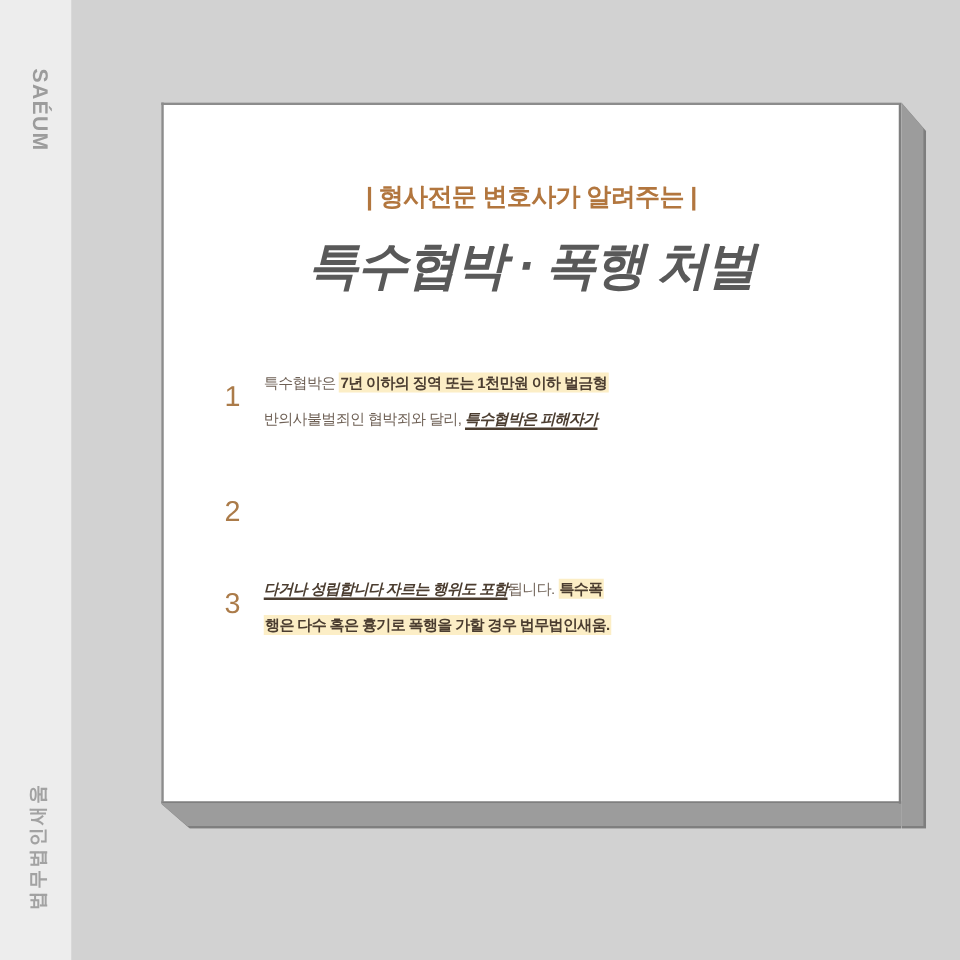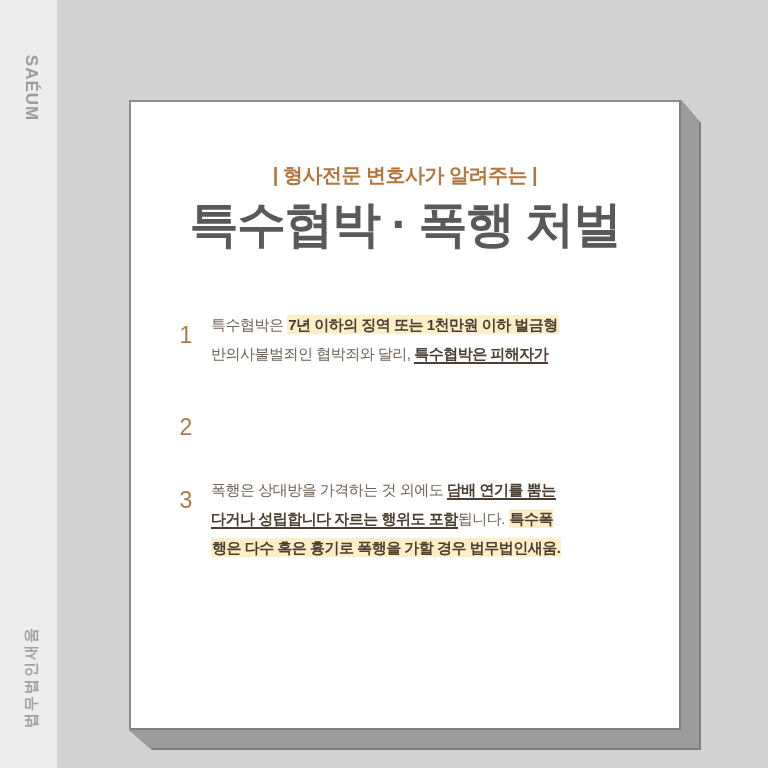--- a/index.html
+++ b/index.html
@@ -24,7 +24,7 @@
     font-size:15px;font-weight:bold;letter-spacing:2px;
     color:var(--brand_gray2,#a2a2a2);white-space:nowrap;
   }
-  .card{position:absolute;left:129px;top:100px;width:552px;height:630px;}
+  .card{position:absolute;left:129px;top:82px;width:552px;height:561px;padding-left:40px;}
   .edge-right-dark{
     position:absolute;left:100%;top:0;width:20px;height:calc(100% + 20px);
     background:var(--edge_line,#7e7e7e);

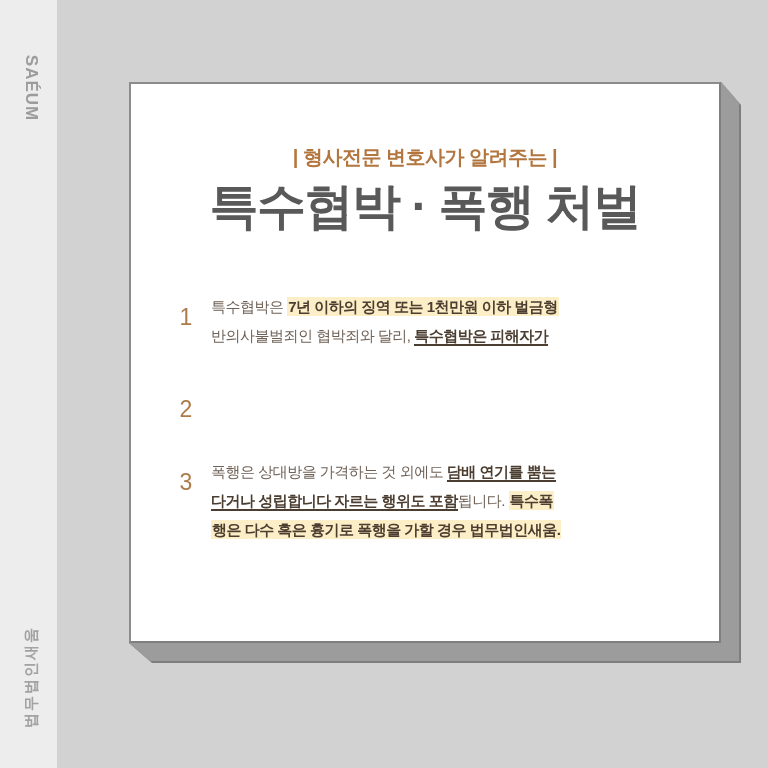--- a/index.html
+++ b/index.html
@@ -56,8 +56,8 @@
     color:var(--accent_brown,#b2763e);white-space:nowrap;
   }
   .title{
-    margin-top:3px;font-size:49px;font-weight:800;letter-spacing:-1.5px;
-    color:var(--title_color,#595959);white-space:nowrap;
+    margin-top:14px;font-size:41px;font-weight:800;letter-spacing:-1.5px;
+    color:var(--title_color,#595959);white-space:nowrap;font-style:italic;
   }
   .items{margin-top:52px;padding:0 36px 0 44px;text-align:left;}
   .item{display:flex;margin-bottom:34px;}

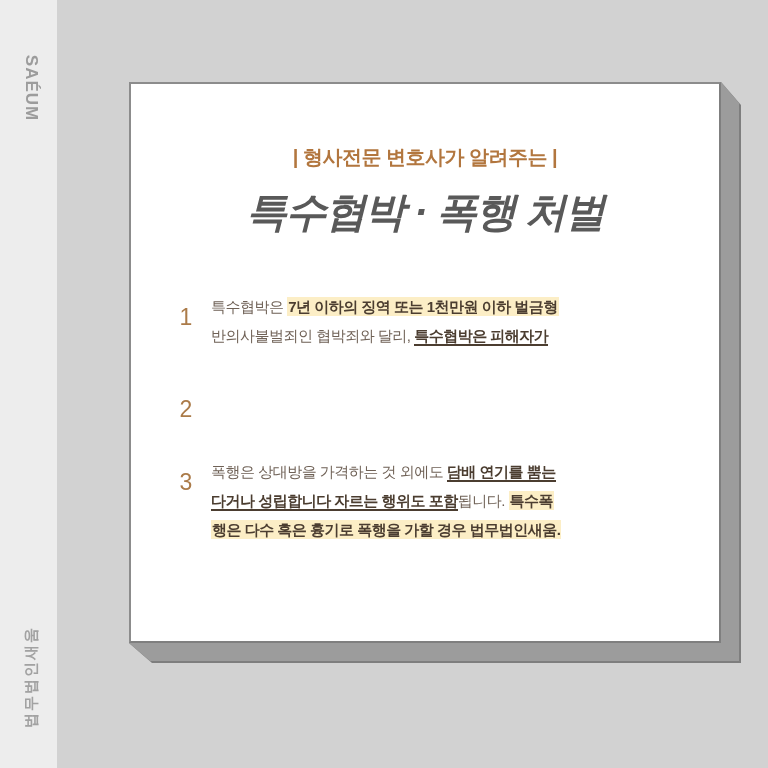--- a/index.html
+++ b/index.html
@@ -66,7 +66,7 @@
     font-size:23px;color:var(--number_color,#ab7b49);
   }
   .item-body{
-    font-size:15px;line-height:29px;color:var(--body_color,#6f6156);
+    font-size:12px;line-height:29px;color:var(--body_color,#6f6156);
     letter-spacing:-0.5px;
   }
   .line{white-space:nowrap;}

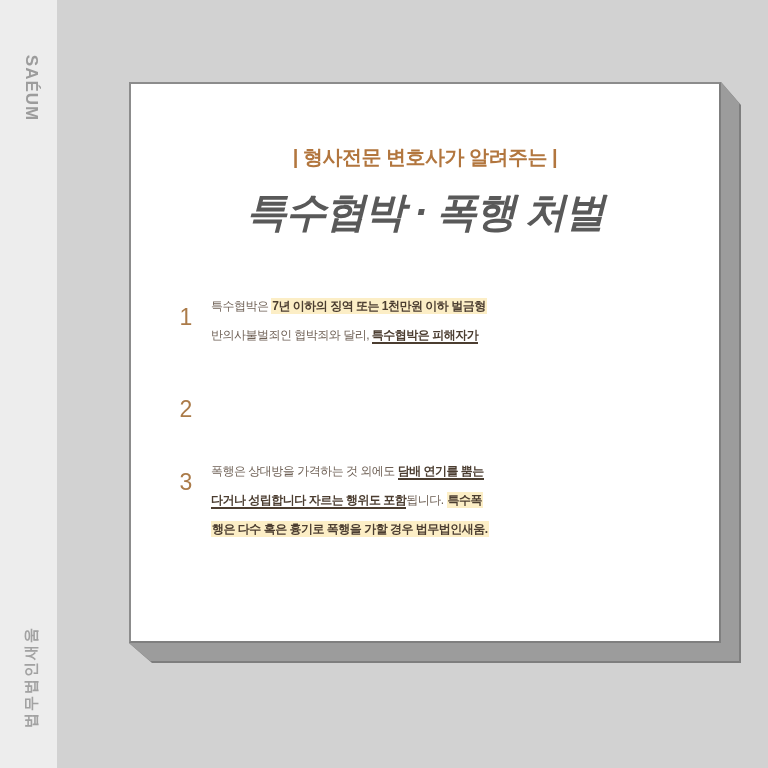--- a/index.html
+++ b/index.html
@@ -77,7 +77,7 @@
   }
   .seg-underline{
     font-weight:bold;color:var(--strong_color,#4b3d30);
-    border-bottom:2px solid currentColor;padding-bottom:0px;
+    border-bottom:2px solid currentColor;padding-bottom:0px;font-style:italic;
   }
 </style>
 </head>

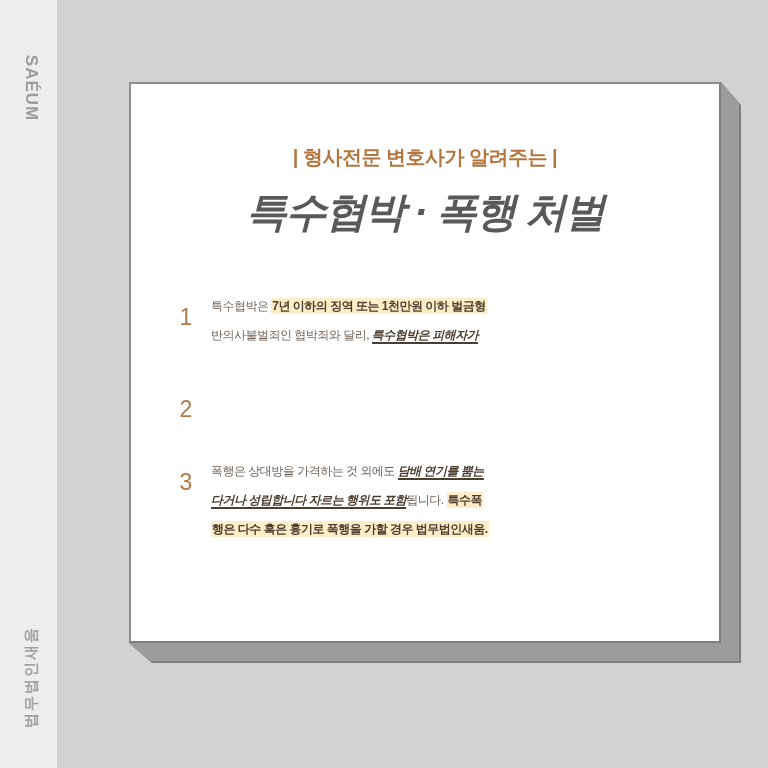--- a/index.html
+++ b/index.html
@@ -110,7 +110,6 @@
         <div class="item">
           <div class="item-num">3</div>
           <div class="item-body">
-            <div class="line"><span class="seg seg-normal">폭행은 상대방을 가격하는 것 외에도 </span><span class="seg seg-underline">담배 연기를 뿜는</span></div>
             <div class="line"><span class="seg seg-underline">다거나 성립합니다 자르는 행위도 포함</span><span class="seg seg-normal">됩니다. </span><span class="seg seg-highlight">특수폭</span></div>
             <div class="line"><span class="seg seg-highlight">행은 다수 혹은 흉기로 폭행을 가할 경우 법무법인새움.</span></div>
           </div>

